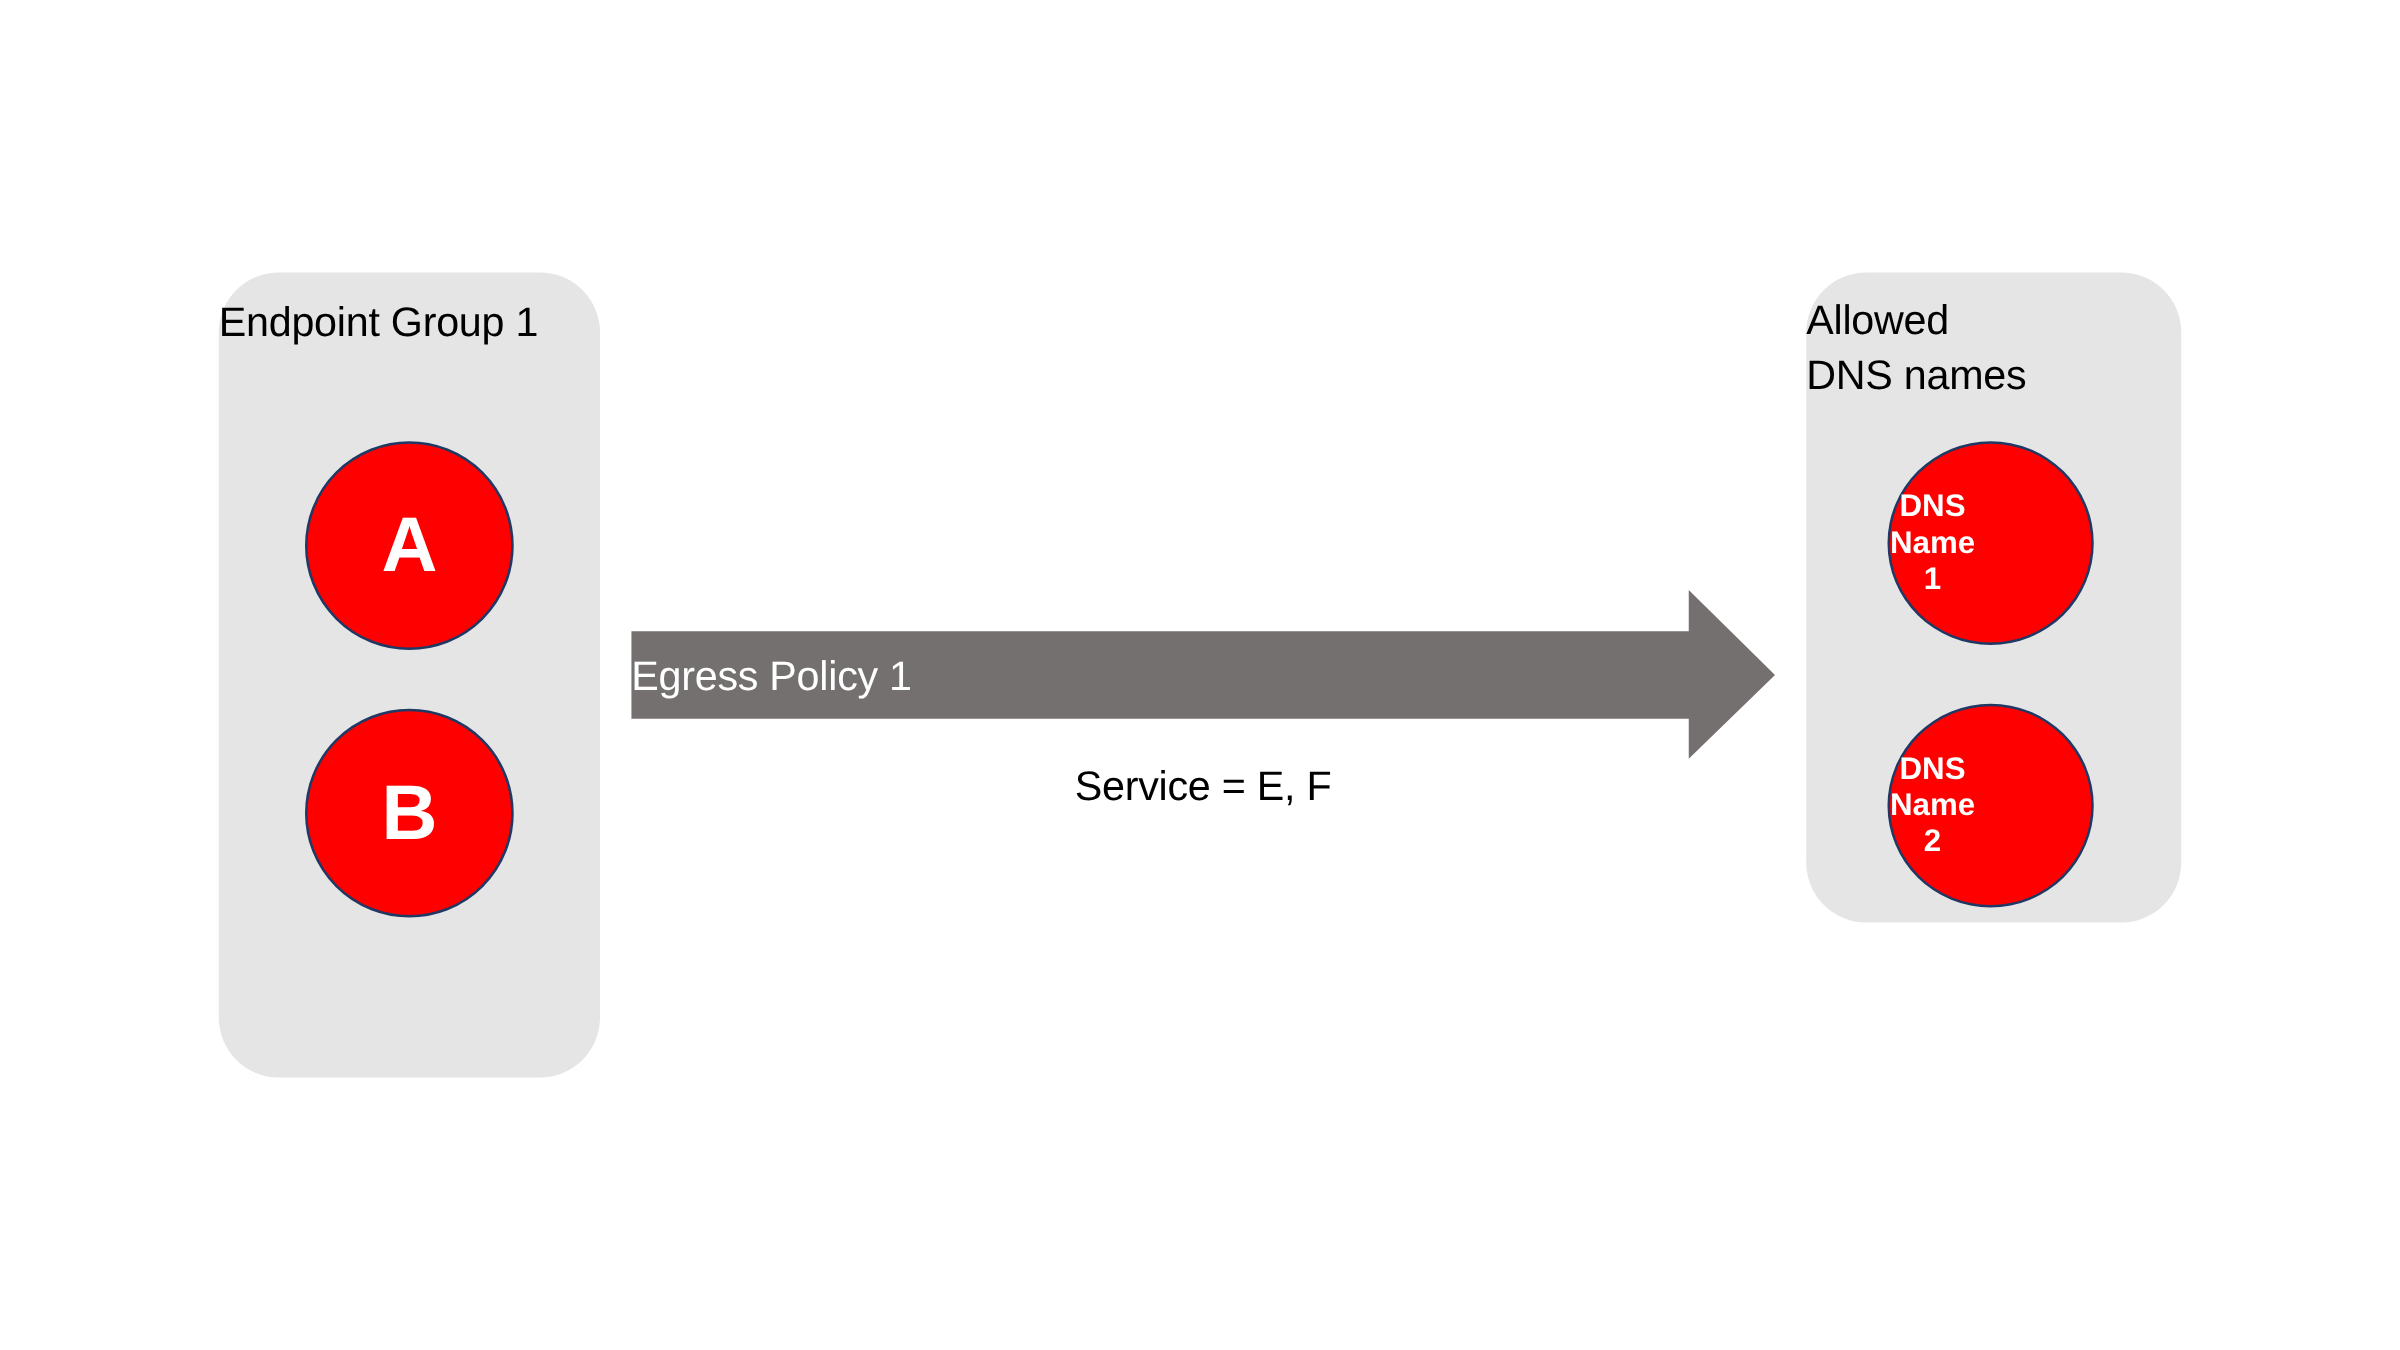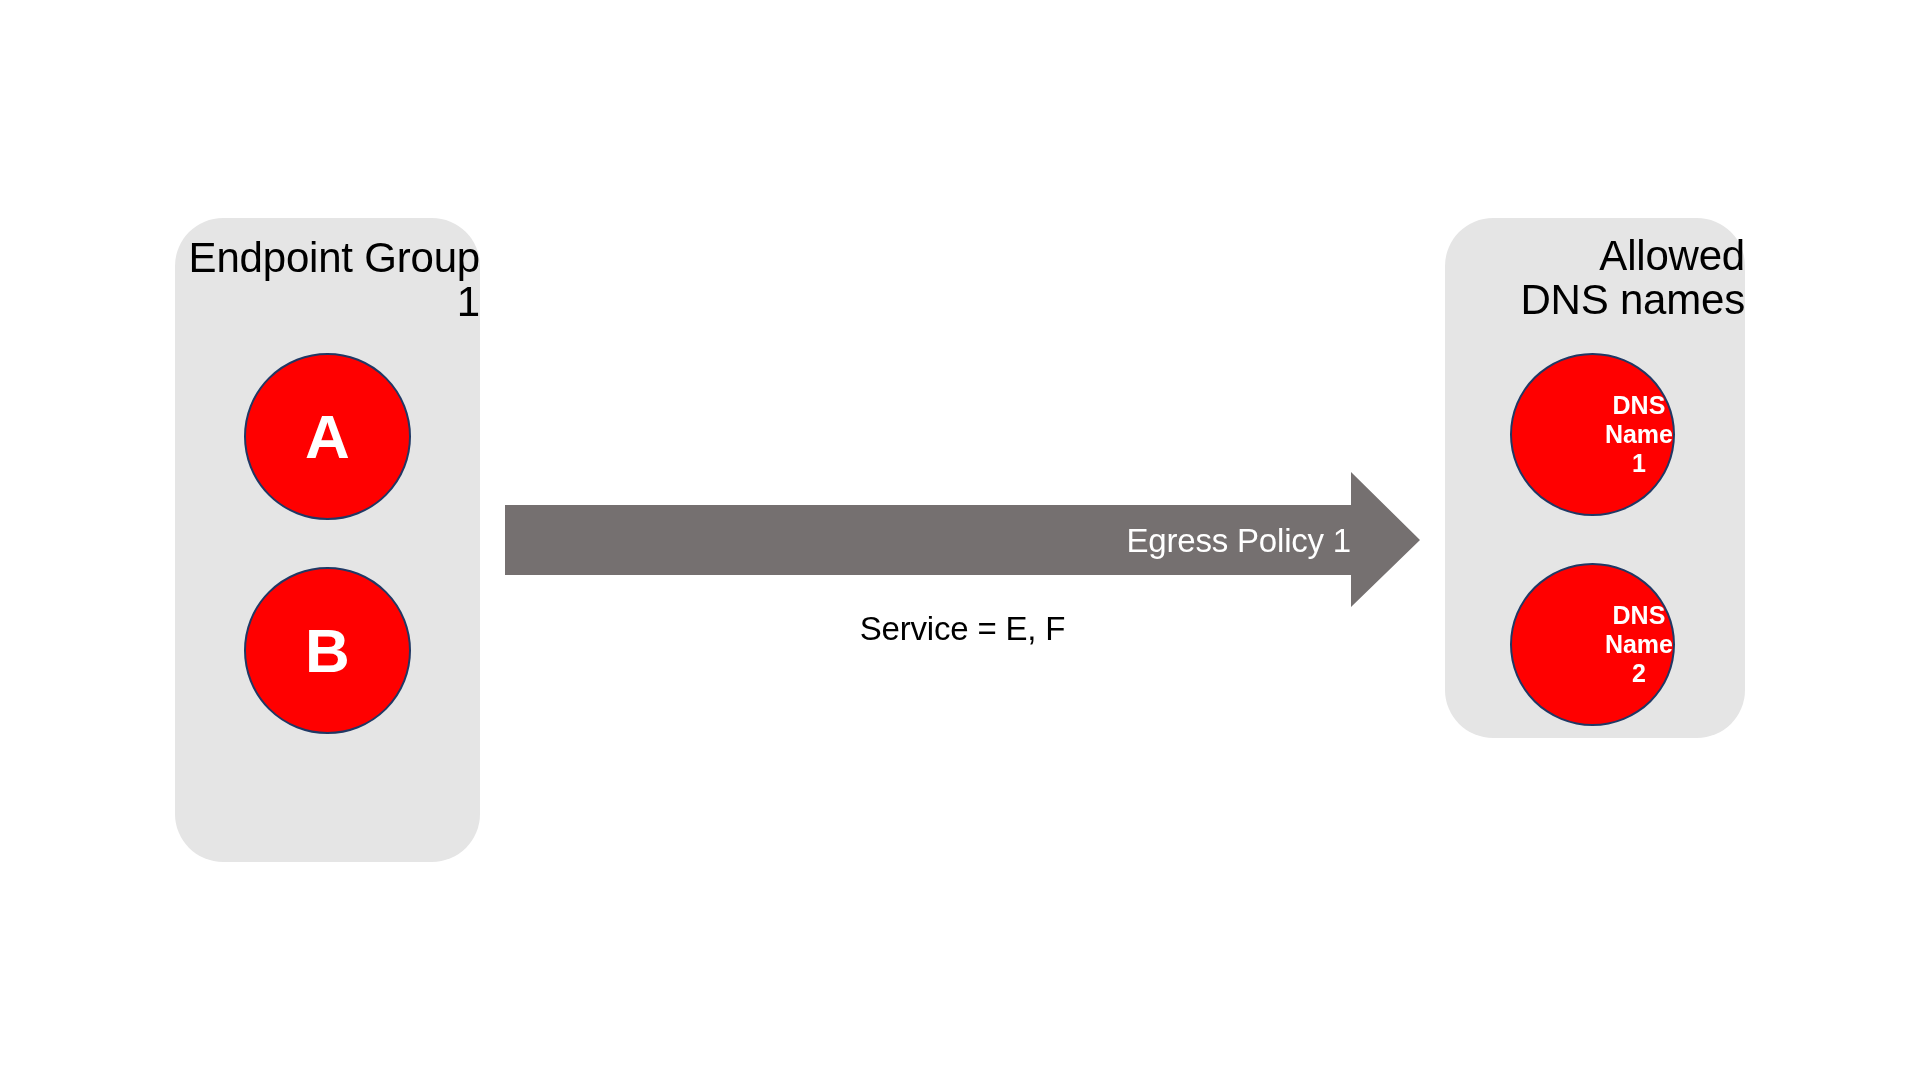--- a/index.html
+++ b/index.html
@@ -34,9 +34,9 @@
     position: absolute;
     left: 0;
     width: 100%;
-    text-align: right;
+    text-align: left;
     color: #000000;
-    font-size: 42px;
+    font-size: 33px;
     font-weight: 400;
     line-height: 44px;
     letter-spacing: -0.2px;

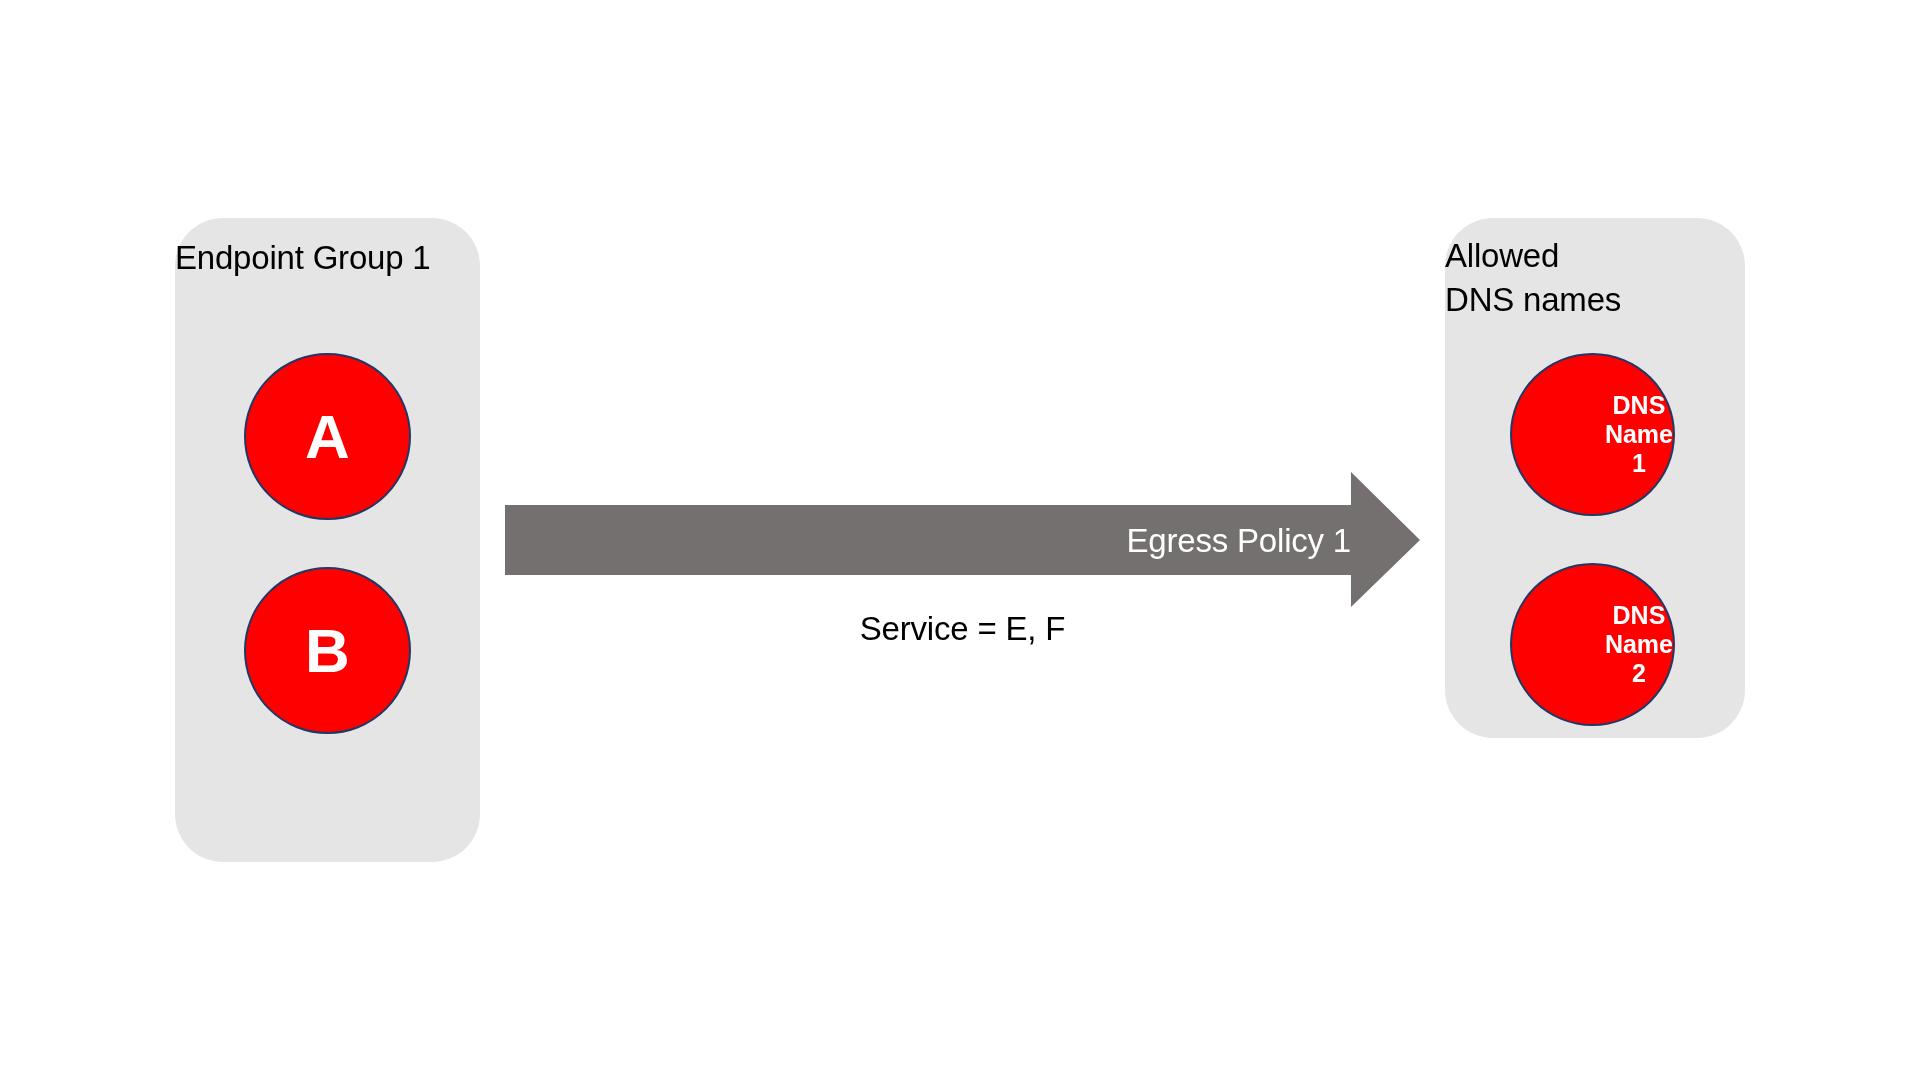--- a/index.html
+++ b/index.html
@@ -75,7 +75,7 @@
     box-sizing: border-box;
     display: flex;
     align-items: center;
-    justify-content: flex-end;
+    justify-content: flex-start;
     text-align: center;
   }
   .dns-label {

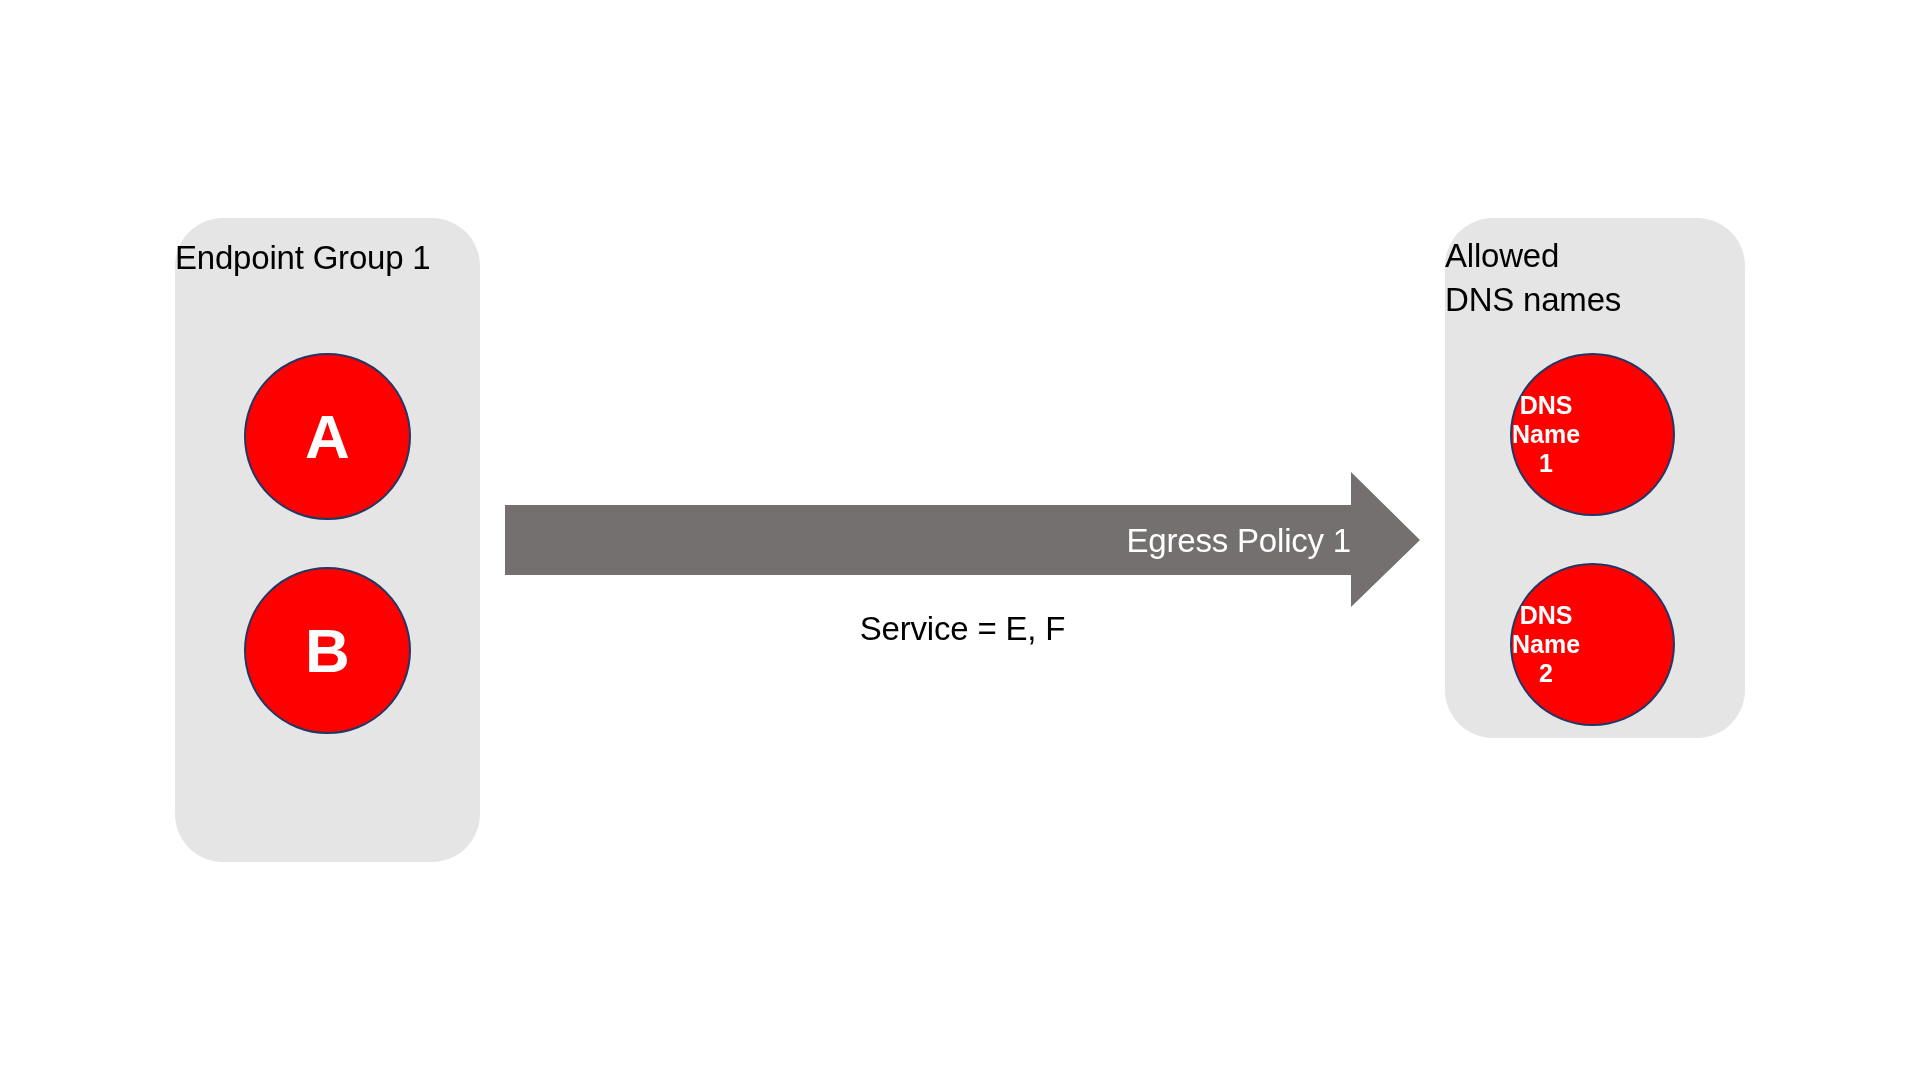--- a/index.html
+++ b/index.html
@@ -103,7 +103,7 @@
     left: 505px;
     top: 521px;
     width: 846px;
-    text-align: right;
+    text-align: left;
     color: #ffffff;
     font-size: 33px;
     font-weight: 400;

